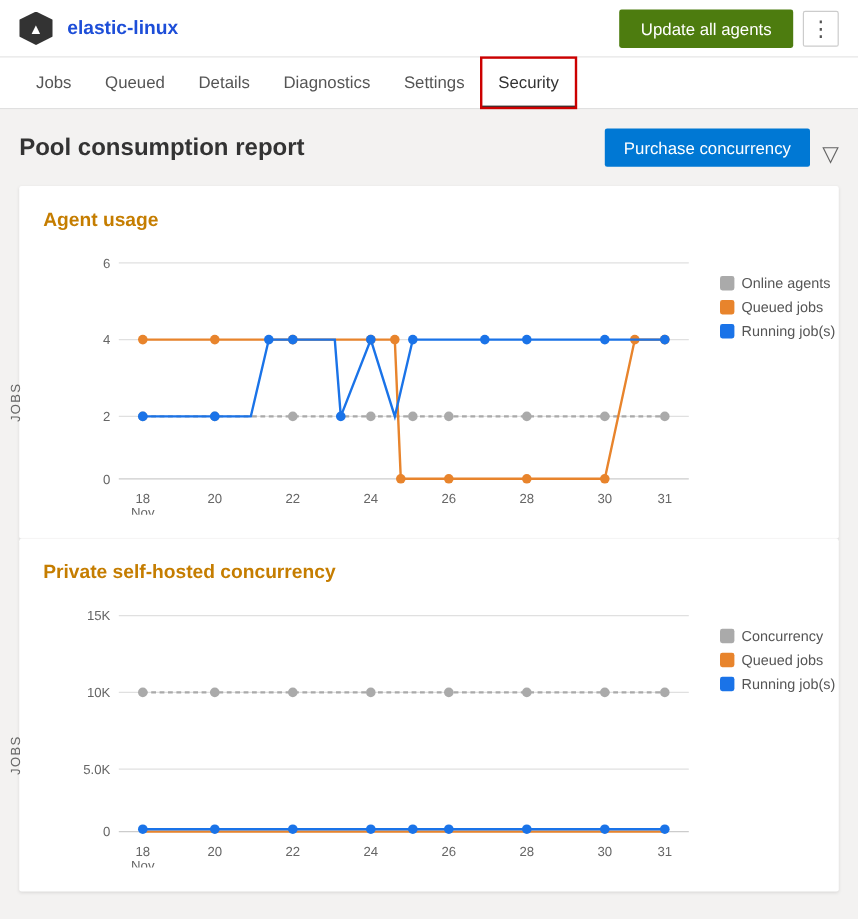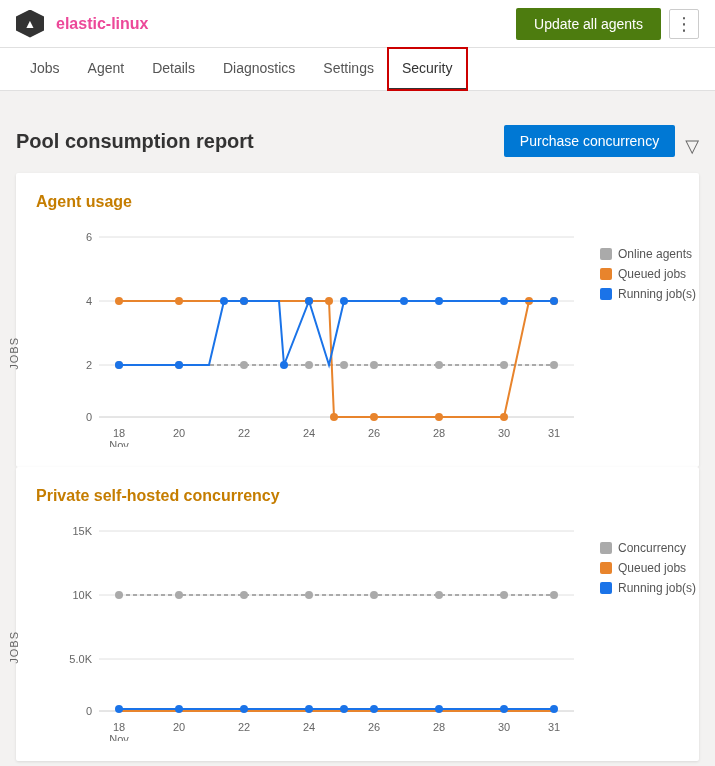--- a/index.html
+++ b/index.html
@@ -22,7 +22,7 @@
       margin-right: 12px; flex-shrink: 0;
     }
     .header-title {
-      font-size: 16px; font-weight: 600; color: #ec4899; flex: 1;
+      font-size: 16px; font-weight: 600; color: #1d4ed8; flex: 1;
     }
     .btn-update {
       background: #4d7c0f; color: white; border: none; padding: 8px 18px;

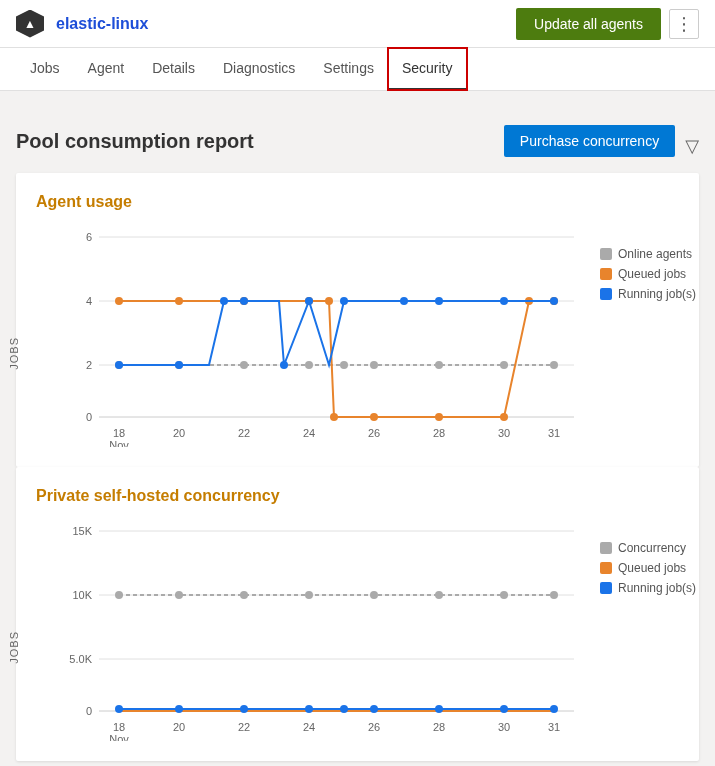--- a/index.html
+++ b/index.html
@@ -133,7 +133,7 @@
 
 <nav class="nav">
   <a class="nav-item">Jobs</a>
-  <a class="nav-item">Agent</a>
+  <a class="nav-item">Queued</a>
   <a class="nav-item">Details</a>
   <a class="nav-item">Diagnostics</a>
   <a class="nav-item">Settings</a>

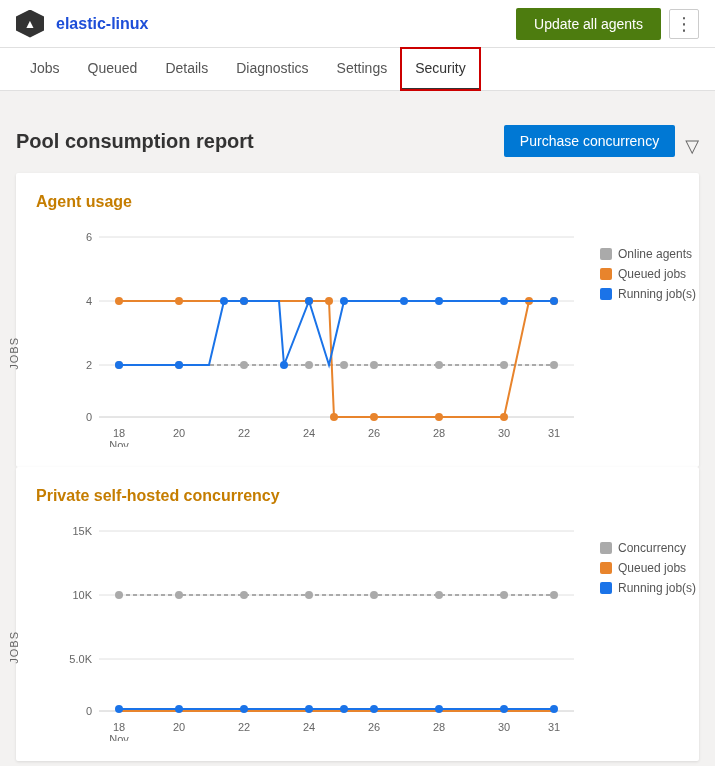--- a/index.html
+++ b/index.html
@@ -61,7 +61,6 @@
     .section-header {
       display: flex; align-items: center; justify-content: space-between;
       margin-bottom: 16px;
-      margin-top: 18px;
     }
     .page-title {
       font-size: 20px; font-weight: 600; color: #333;

